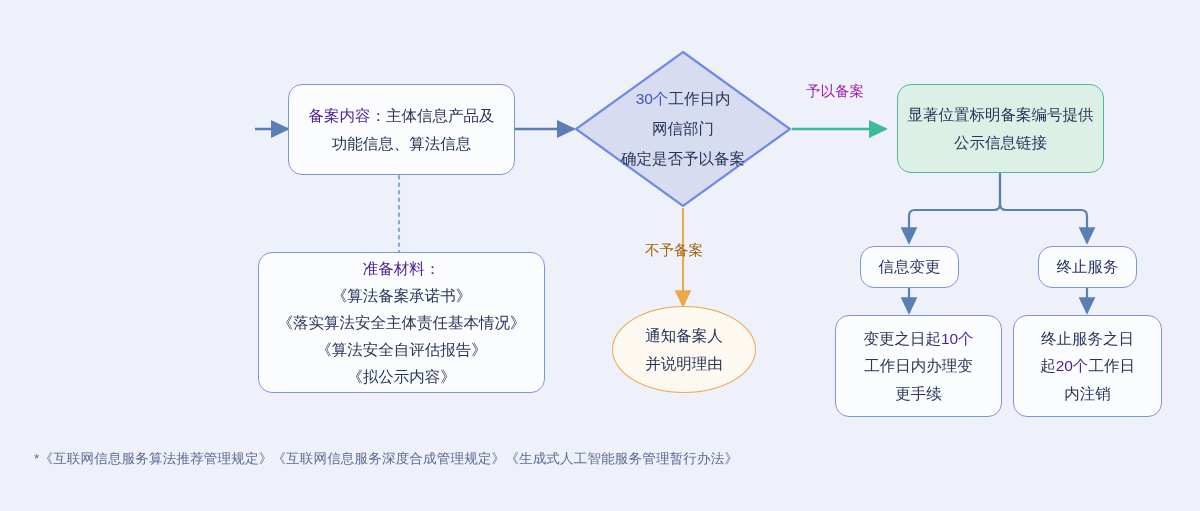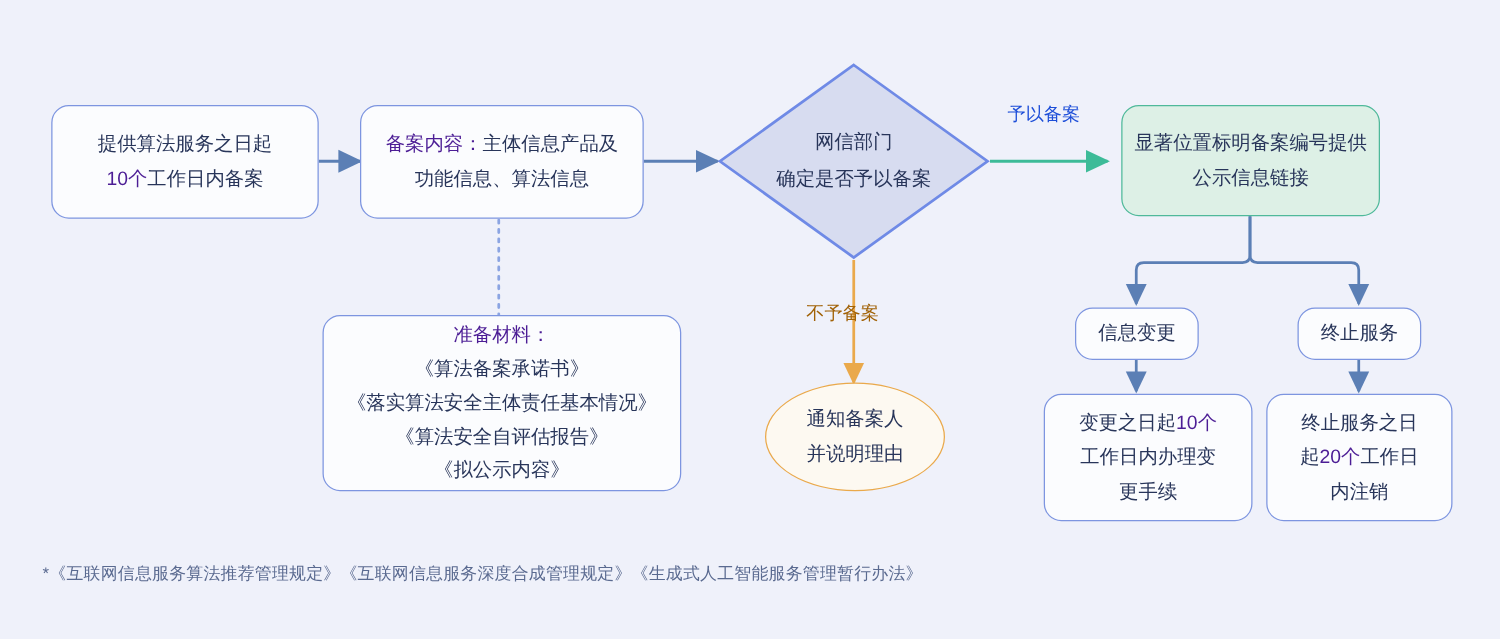--- a/index.html
+++ b/index.html
@@ -146,6 +146,9 @@
       <polygon points="109,2 216,79 109,156 2,79" fill="#d7dcf0" stroke="#6f8ae6" stroke-width="2.2"></polygon>
     </svg>
     <div class="diamond-text t15">
+      <div>
+        <span class="accent-blue">30个</span><span>工作日内</span>
+      </div>
       <div>网信部门</div>
       <div>确定是否予以备案</div>
     </div>

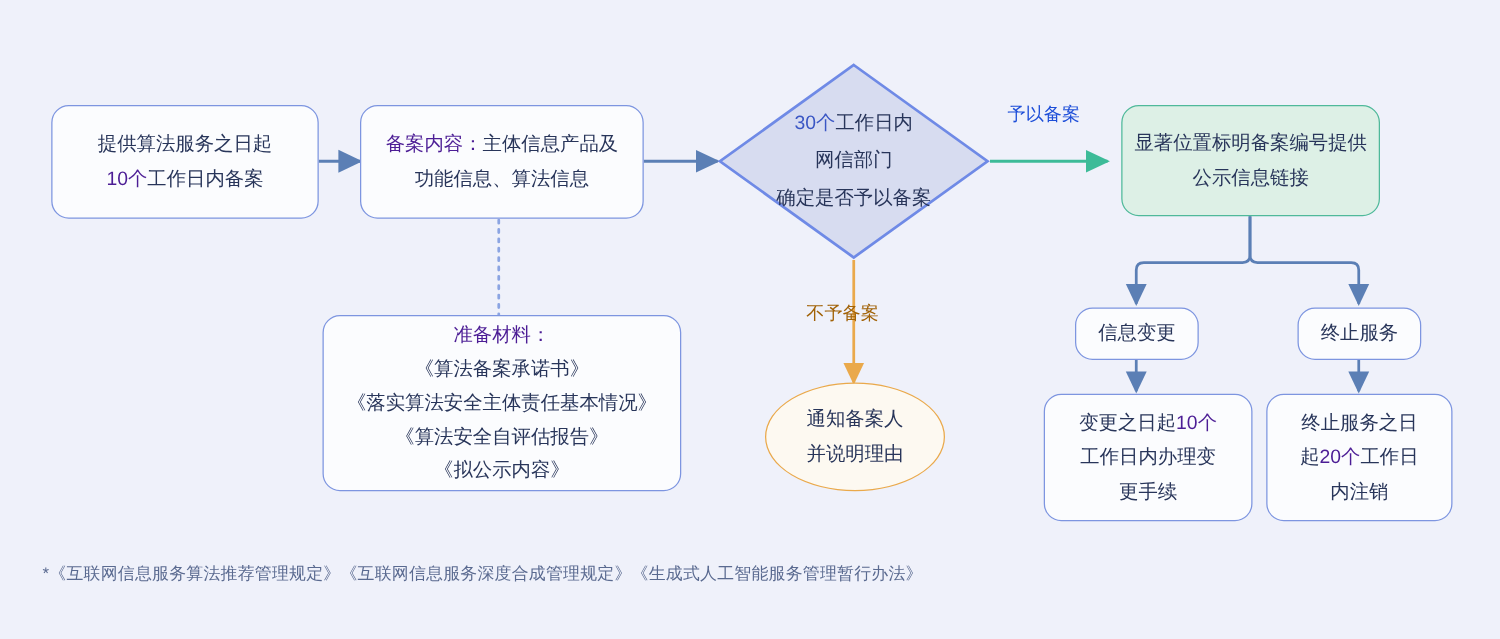--- a/index.html
+++ b/index.html
@@ -78,7 +78,7 @@
     font-size: 14.5px;
     white-space: nowrap;
   }
-  .lbl-green { color: #1d4ed8; }
+  .lbl-green { color: #a21caf; }
   .lbl-orange { color: #a16207; }
   .footnote {
     position: absolute;

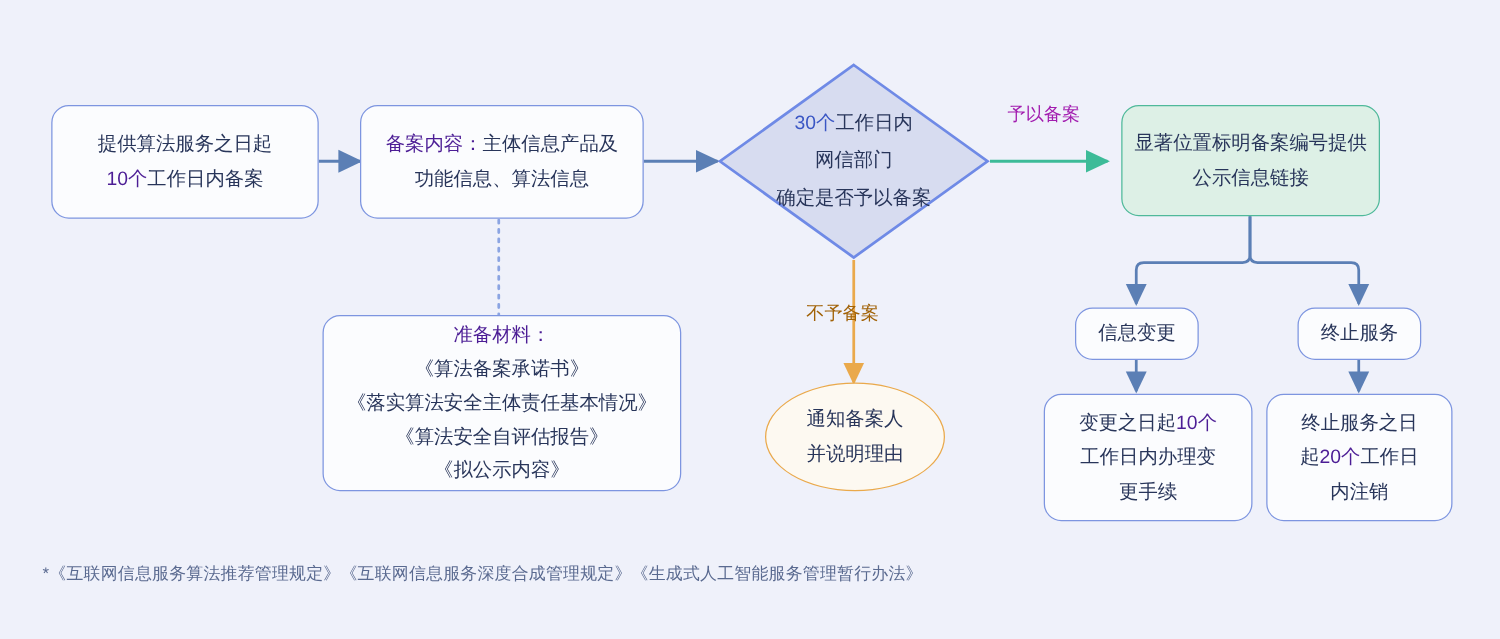--- a/index.html
+++ b/index.html
@@ -127,12 +127,6 @@
     <path d="M1087,288 L1087,313" stroke="#5b7fb5" stroke-width="2.2" fill="none" marker-end="url(#ah-blue)"></path>
   </svg>
 
-  <div class="node box t15" style="left:41px; top:84px; width:214px; height:91px;">
-    <div class="ln">提供算法服务之日起</div>
-    <div class="ln">
-      <span class="accent">10个</span><span>工作日内备案</span>
-    </div>
-  </div>
 
   <div class="node box t15" style="left:288px; top:84px; width:227px; height:91px;">
     <div class="ln">

